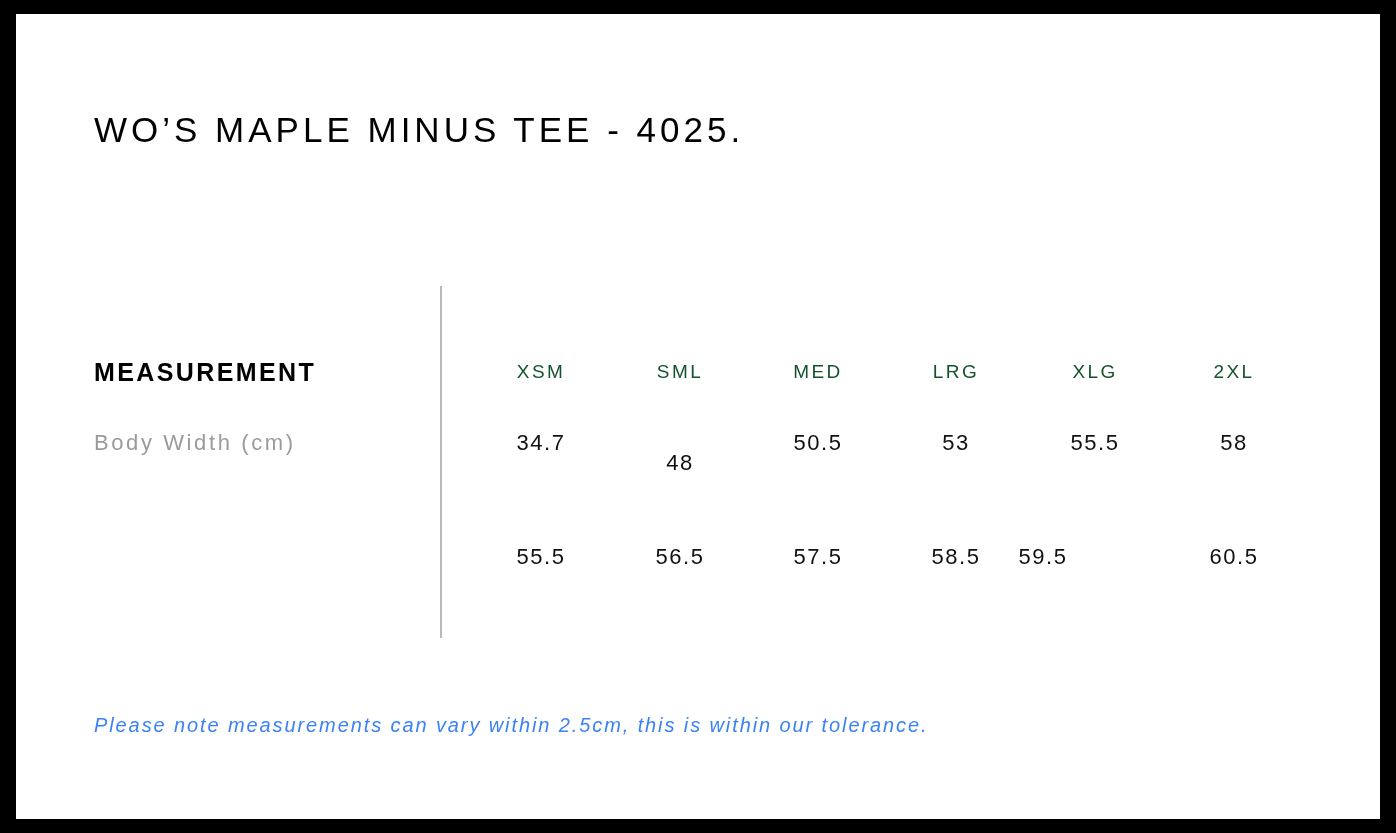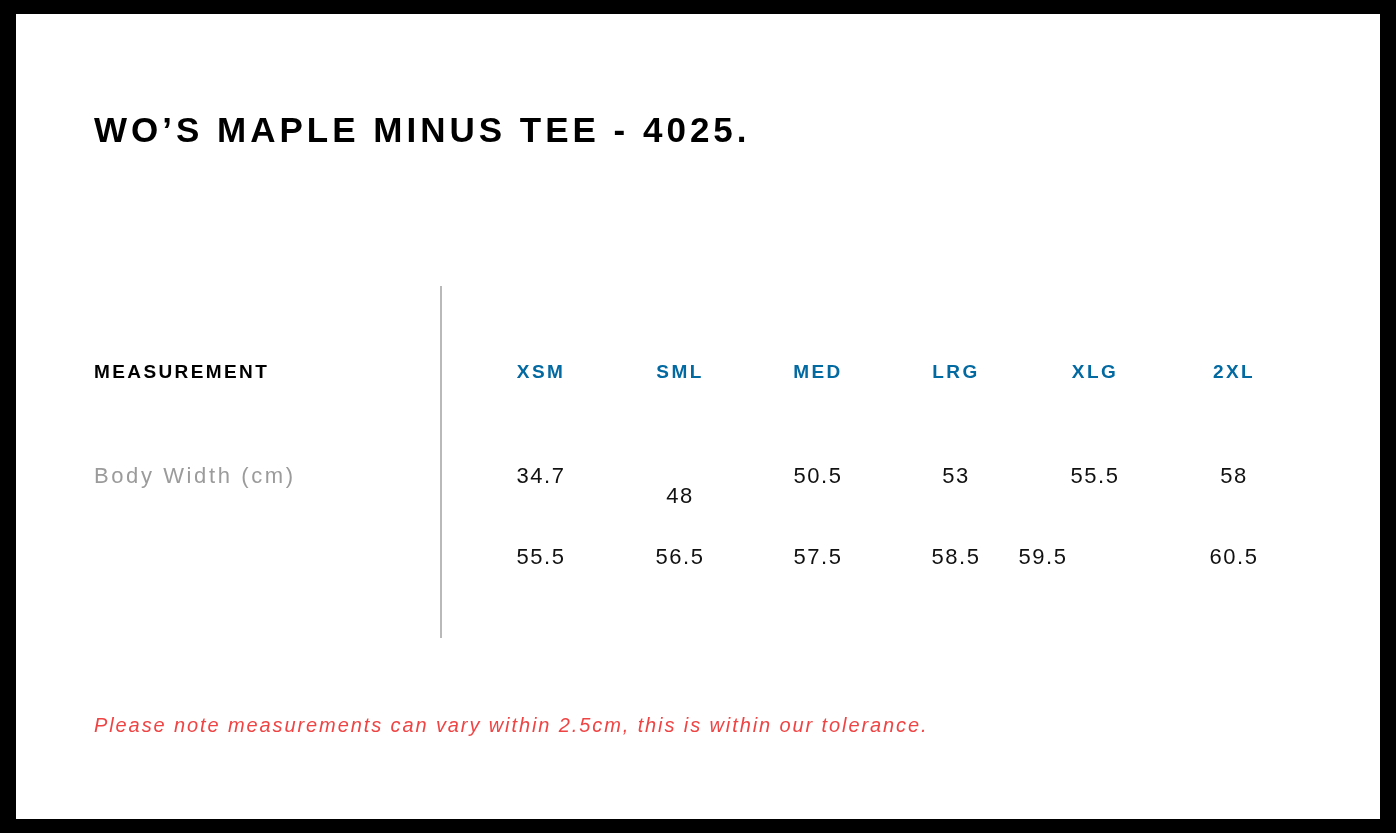--- a/index.html
+++ b/index.html
@@ -27,7 +27,7 @@
     left: 78px;
     top: 96px;
     font-size: 35px;
-    font-weight: bold;
+    font-weight: normal;
     letter-spacing: 4.0px;
     color: #000000;
     white-space: nowrap;

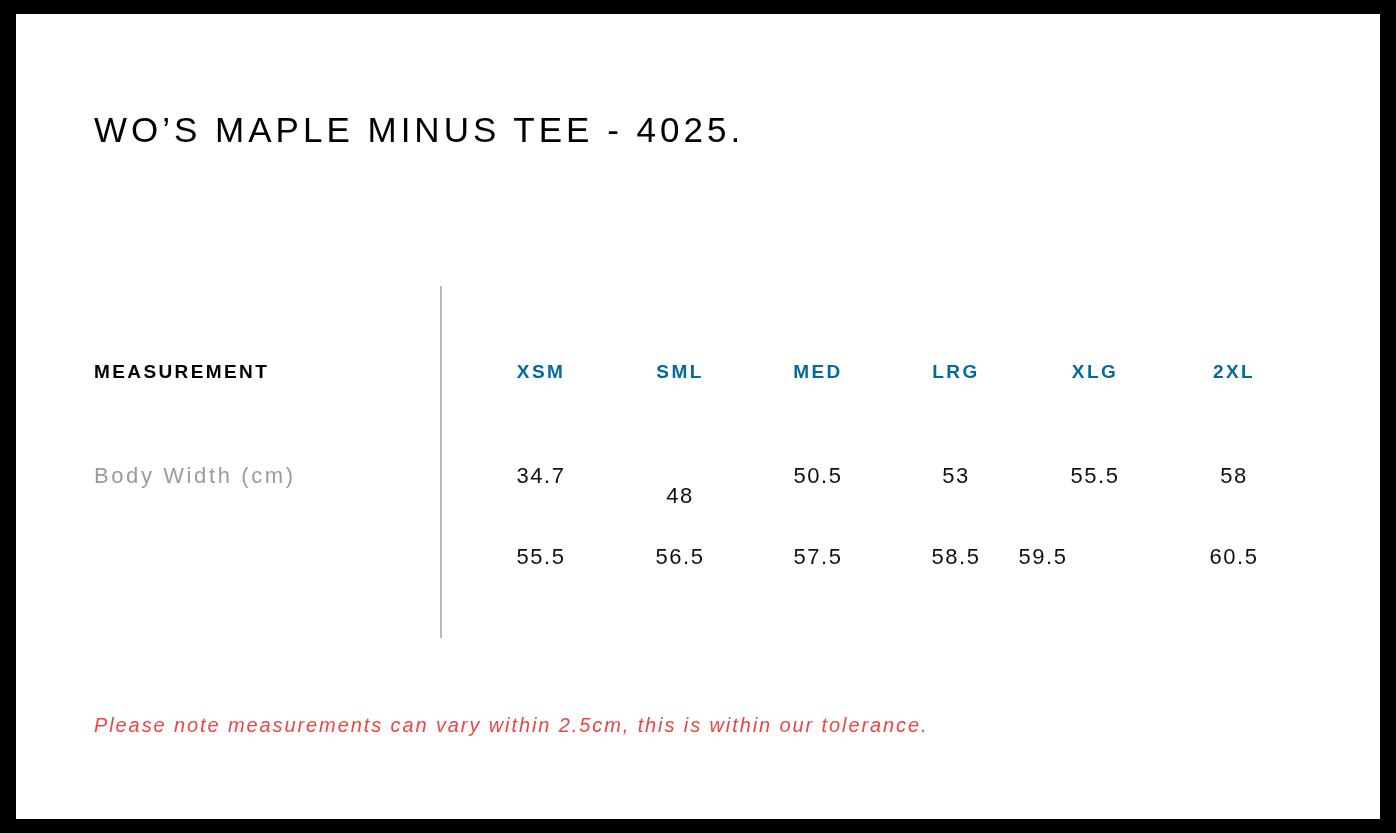--- a/index.html
+++ b/index.html
@@ -65,7 +65,7 @@
   }
   .measure-head {
     left: 78px;
-    font-size: 19px;
+    font-size: 25px;
     font-weight: bold;
     letter-spacing: 2.4px;
     color: #000000;

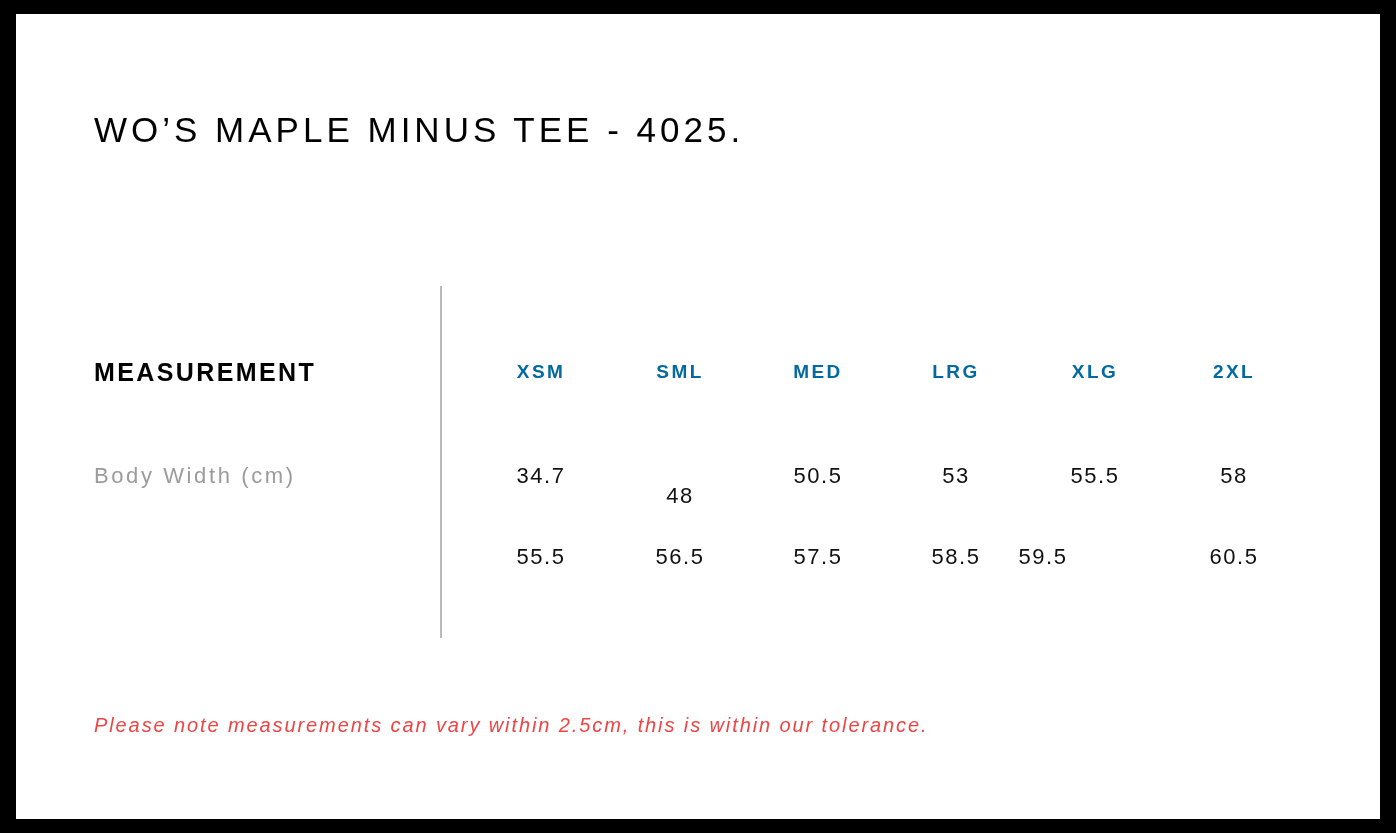--- a/index.html
+++ b/index.html
@@ -79,9 +79,9 @@
   }
   .size-head {
     font-size: 19px;
-    font-weight: bold;
+    font-weight: normal;
     letter-spacing: 2.4px;
-    color: #0369a1;
+    color: #14532d;
     text-align: left;
     transform: translateX(-50%);
   }

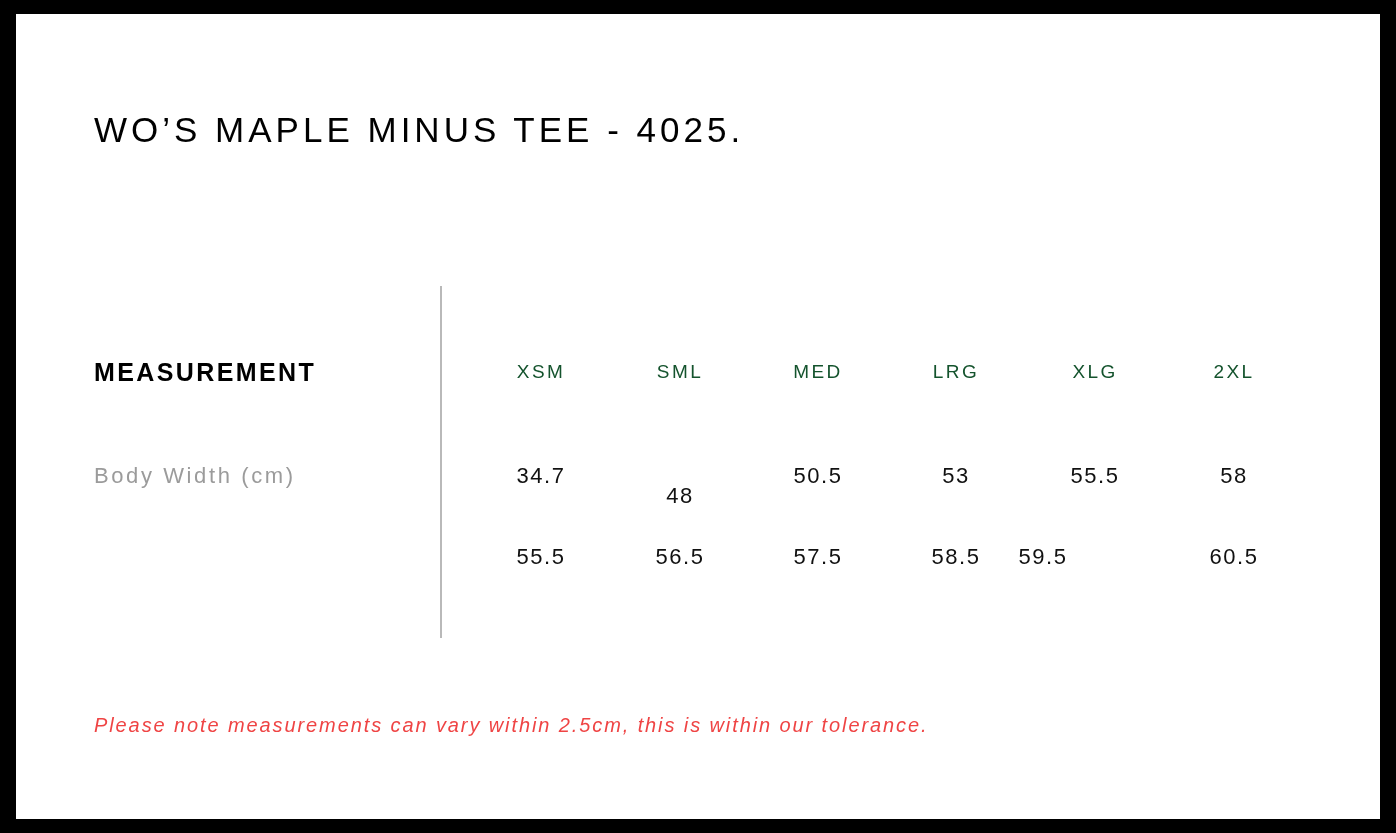--- a/index.html
+++ b/index.html
@@ -54,7 +54,7 @@
     height: 40px;
   }
   .row-header { top: 338px; }
-  .row-0 { top: 442px; }
+  .row-0 { top: 409px; }
   .row-1 { top: 523px; }
 
   .cell {

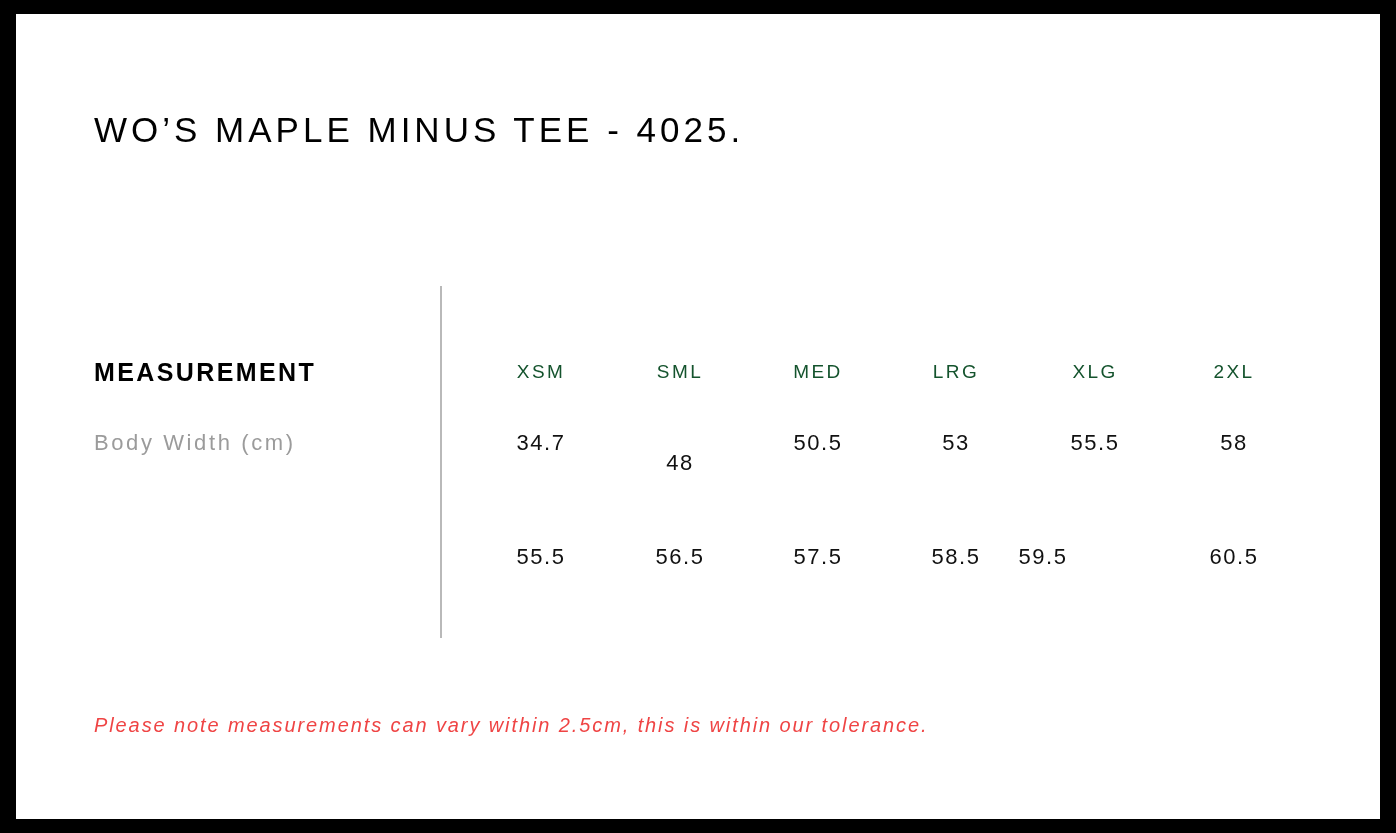--- a/index.html
+++ b/index.html
@@ -100,7 +100,7 @@
     font-size: 20px;
     font-style: italic;
     letter-spacing: 1.9px;
-    color: #ef4444;
+    color: #3b82f6;
     white-space: nowrap;
   }
 </style>

